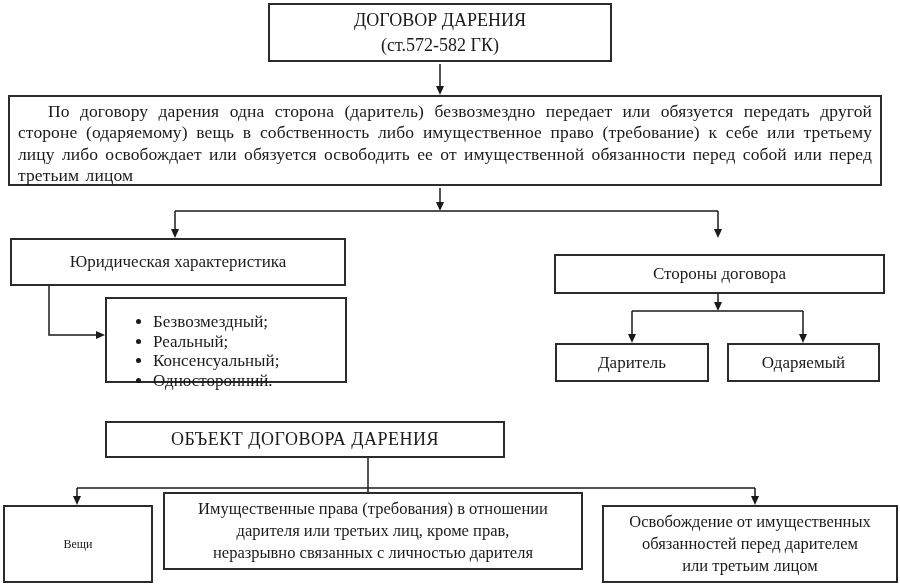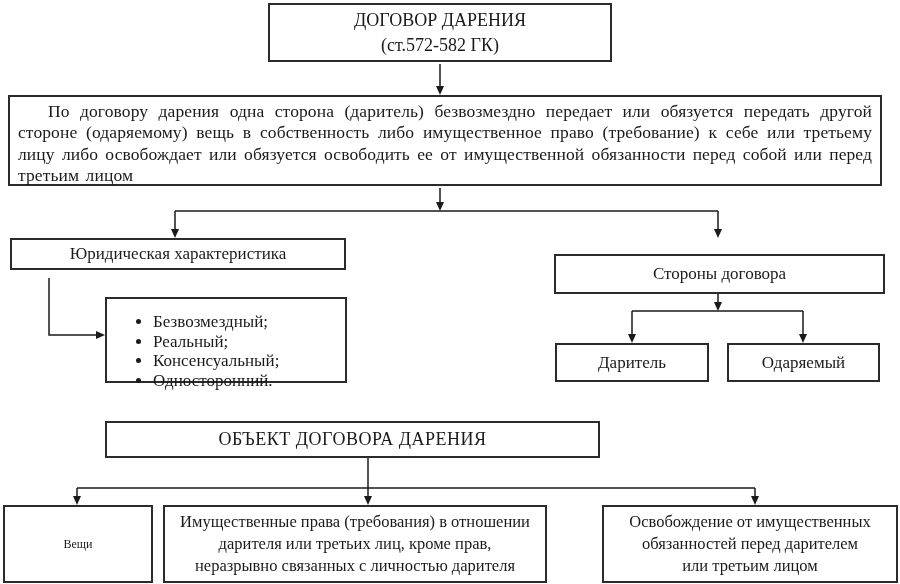--- a/index.html
+++ b/index.html
@@ -27,7 +27,7 @@
     letter-spacing:0.1px;word-spacing:2px;
   }
   
-  .legal-box{left:10px;top:238px;width:336px;height:32px;font-size:17px;}
+  .legal-box{left:10px;top:238px;width:336px;height:48px;font-size:17px;}
   .parties-box{left:554px;top:254px;width:331px;height:40px;font-size:17px;}
   
   .features-box{left:105px;top:297px;width:242px;height:86px;display:block;}

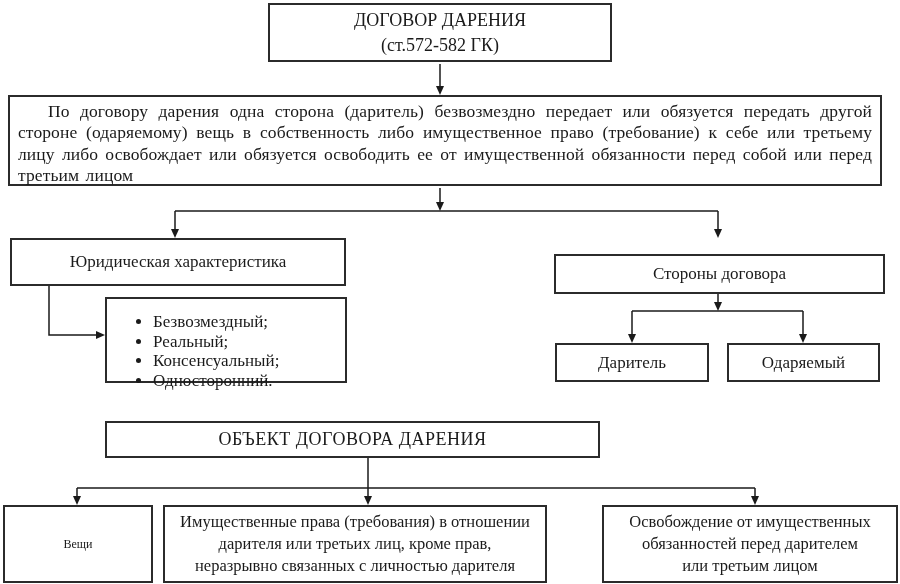--- a/index.html
+++ b/index.html
@@ -37,7 +37,7 @@
   .donor-box{left:555px;top:343px;width:154px;height:39px;font-size:17px;}
   .donee-box{left:727px;top:343px;width:153px;height:39px;font-size:17px;}
   
-  .object-box{left:105px;top:421px;width:495px;height:37px;font-size:18px;letter-spacing:0.5px;}
+  .object-box{left:105px;top:421px;width:400px;height:37px;font-size:18px;letter-spacing:0.5px;}
   .things-box{left:3px;top:505px;width:150px;height:78px;font-size:12px;}
   .rights-box{left:163px;top:505px;width:384px;height:78px;}
   .release-box{left:602px;top:505px;width:296px;height:78px;}

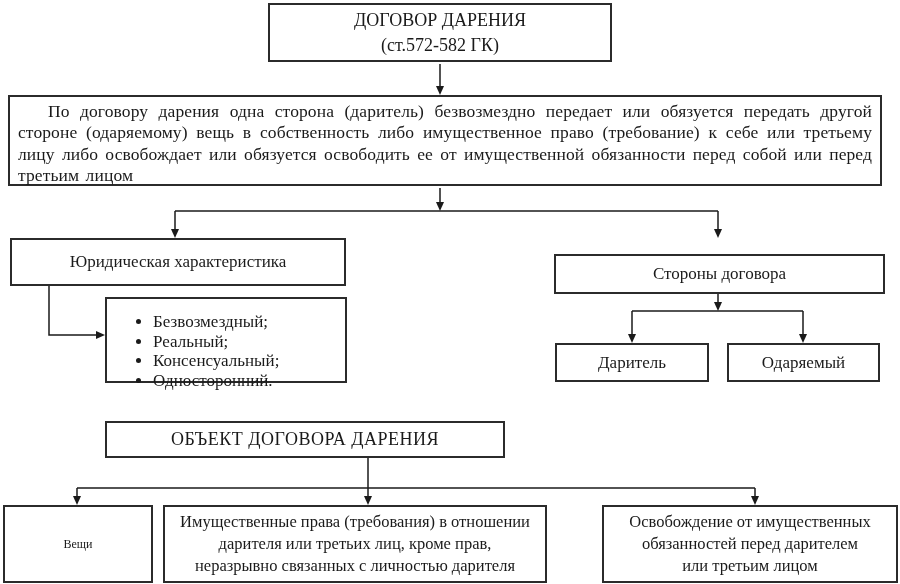--- a/index.html
+++ b/index.html
@@ -39,7 +39,7 @@
   
   .object-box{left:105px;top:421px;width:400px;height:37px;font-size:18px;letter-spacing:0.5px;}
   .things-box{left:3px;top:505px;width:150px;height:78px;font-size:12px;}
-  .rights-box{left:163px;top:505px;width:384px;height:78px;}
+  .rights-box{left:163px;top:492px;width:420px;height:78px;}
   .release-box{left:602px;top:505px;width:296px;height:78px;}
   .rights-box div,.release-box div{font-size:16.5px;line-height:22px;}
 </style>

